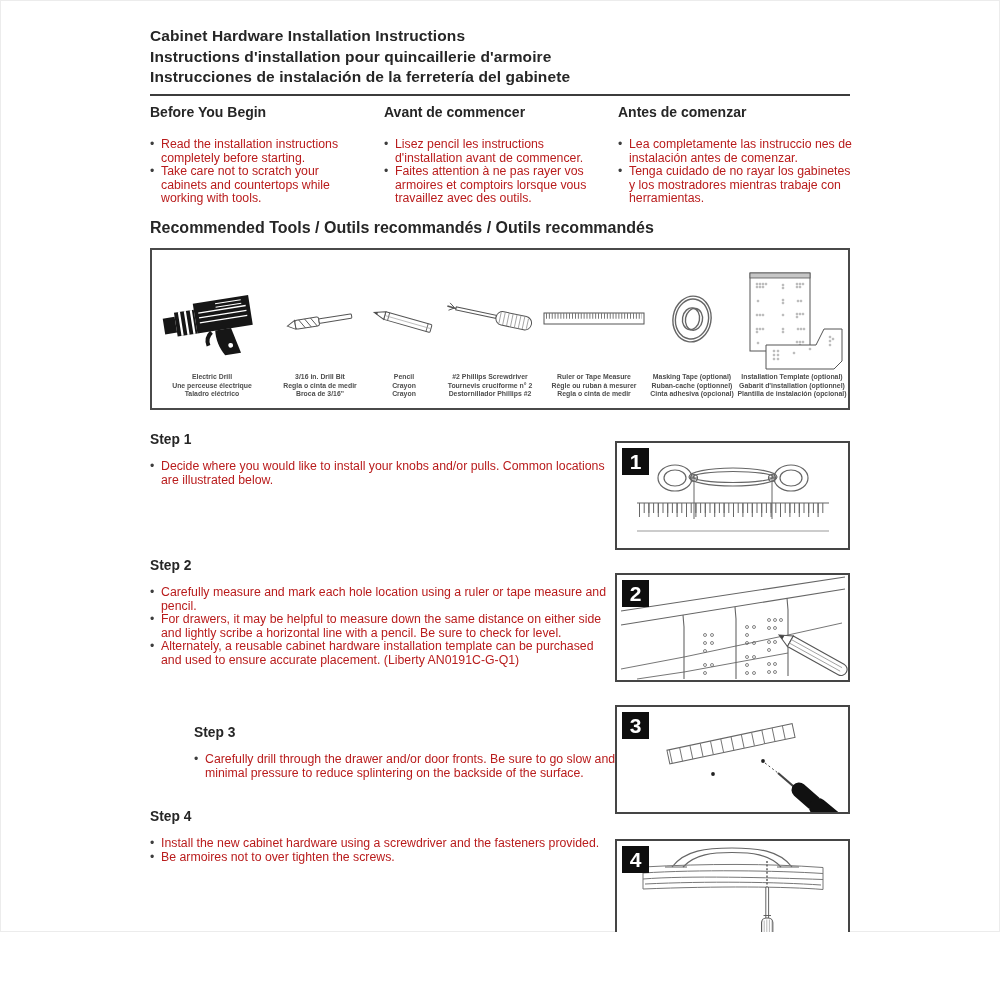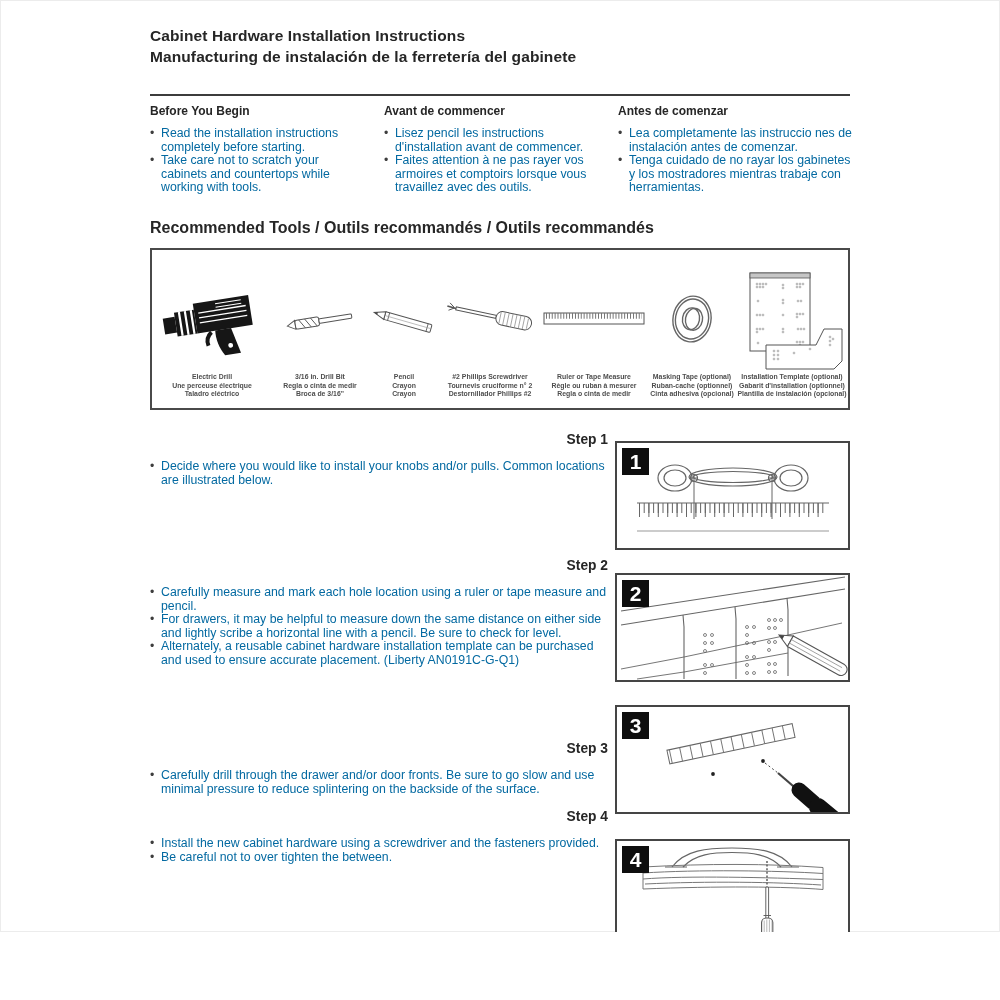--- a/index.html
+++ b/index.html
@@ -45,6 +45,7 @@
 
   <header class="title">
     <div class="title-line">Cabinet Hardware Installation Instructions</div>
+    <div class="title-line">Instructions d'installation pour quincaillerie d'armoire</div>
     <div class="title-line">Manufacturing de instalación de la ferretería del gabinete</div>
   </header>
 

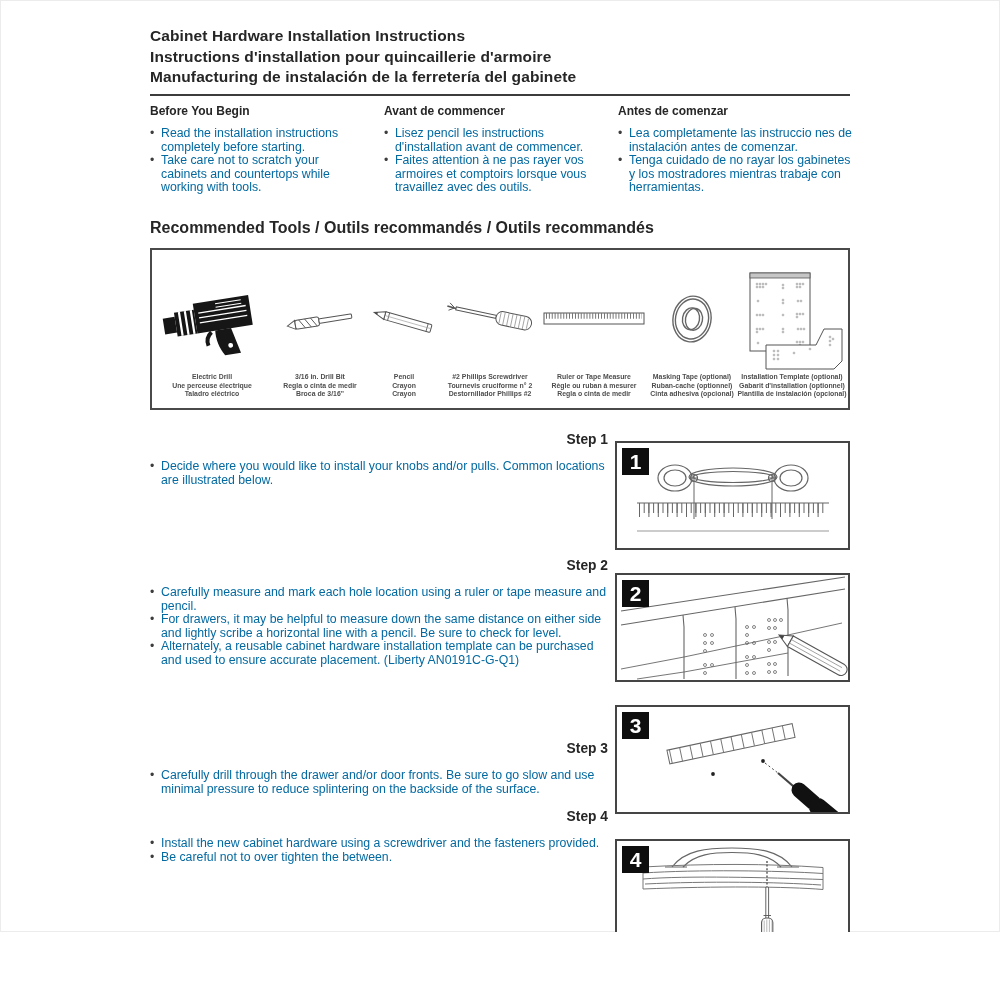--- a/index.html
+++ b/index.html
@@ -46,7 +46,7 @@
   <header class="title">
     <div class="title-line">Cabinet Hardware Installation Instructions</div>
     <div class="title-line">Instructions d'installation pour quincaillerie d'armoire</div>
-    <div class="title-line">Manufacturing de instalación de la ferretería del gabinete</div>
+    <div class="title-line">Instrucciones de instalación de la ferretería del gabinete</div>
   </header>
 
   <div class="rule"></div>

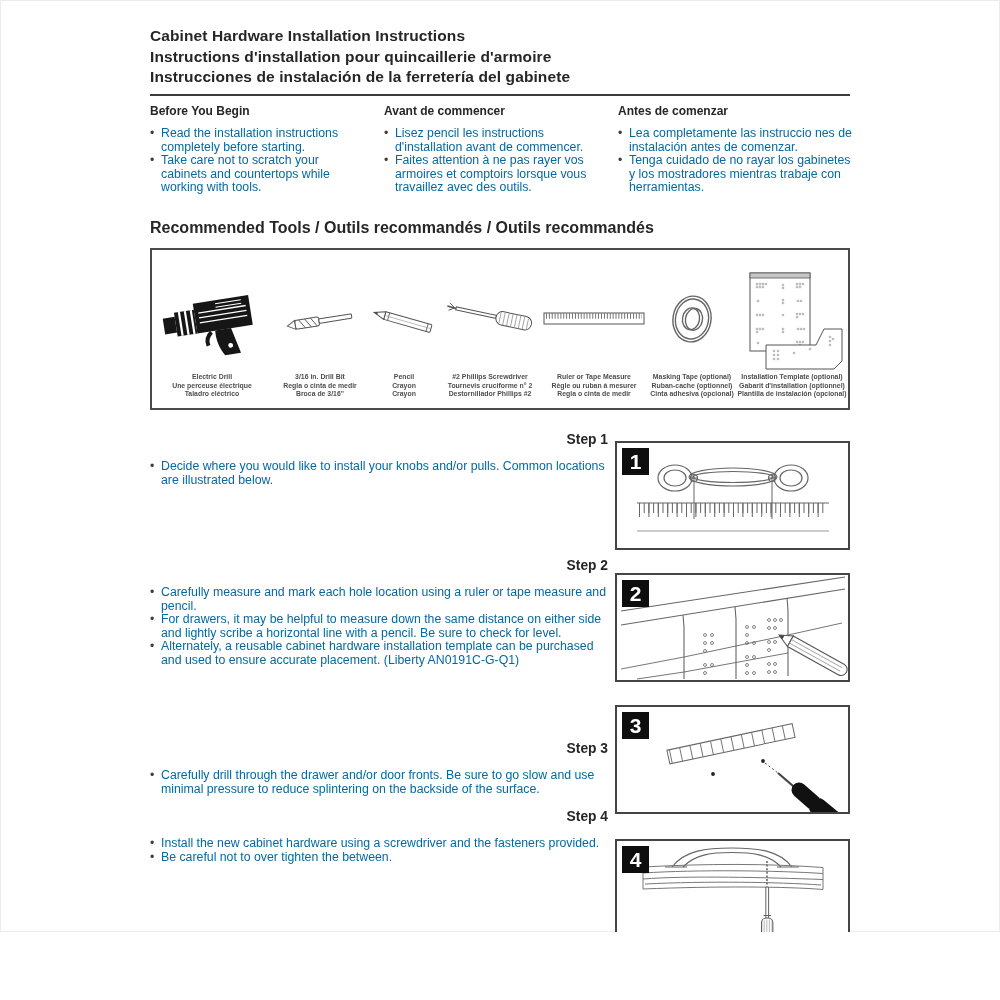--- a/index.html
+++ b/index.html
@@ -13,7 +13,7 @@
 
   .intro { position:absolute; left:150px; top:104px; width:712px; display:flex; }
   .col { width:234px; padding-right:18px; }
-  .col h3 { font-size:12px; color:#262626; margin-bottom:9px; font-weight:bold; }
+  .col h3 { font-size:14px; color:#262626; margin-bottom:18px; font-weight:bold; }
 
   ul { list-style:none; }
   li { position:relative; font-size:12.3px; line-height:13.6px; color:#0369a1; padding-left:11px; }

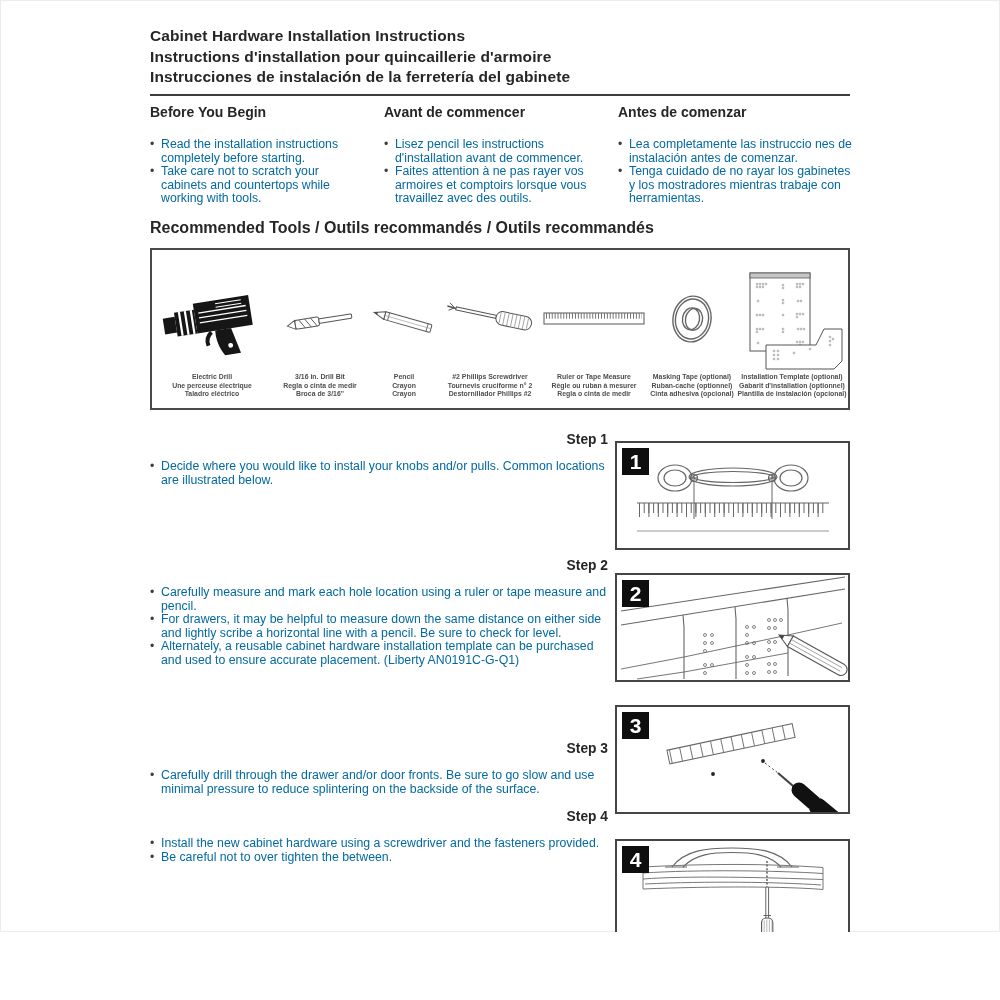--- a/index.html
+++ b/index.html
@@ -16,7 +16,7 @@
   .col h3 { font-size:14px; color:#262626; margin-bottom:18px; font-weight:bold; }
 
   ul { list-style:none; }
-  li { position:relative; font-size:12.3px; line-height:13.6px; color:#0369a1; padding-left:11px; }
+  li { position:relative; font-size:12.3px; line-height:13.6px; color:#b91c1c; padding-left:11px; }
   li::before { content:"\2022"; position:absolute; left:0; top:0; color:#3d3d3d; }
 
   .tools-heading { position:absolute; left:150px; top:219px; font-size:16px; color:#262626; font-weight:bold; }

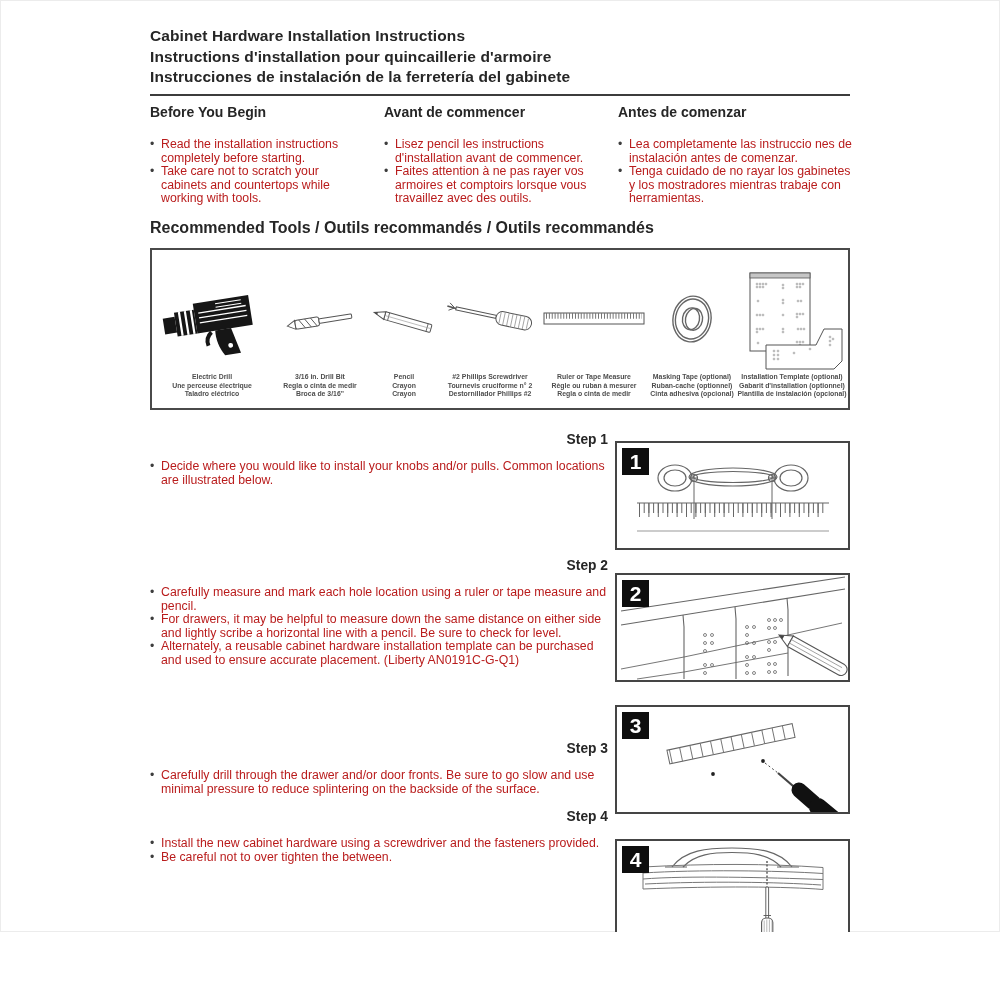--- a/index.html
+++ b/index.html
@@ -27,7 +27,7 @@
   .cap div { font-size:6.9px; line-height:8.6px; color:#4d4d4d; font-weight:bold; white-space:nowrap; }
 
   .step { position:absolute; left:150px; width:458px; }
-  .step h2 { font-size:13.8px; color:#262626; margin-bottom:13px; font-weight:bold;text-align:right; }
+  .step h2 { font-size:13.8px; color:#262626; margin-bottom:13px; font-weight:bold; }
   #step-1 { top:432px; } #step-2 { top:558px; } #step-3 { top:741px; } #step-4 { top:809px; }
 
   .fig { position:absolute; left:615px; width:235px; height:109px; border:2px solid #454545; background:#fff; }

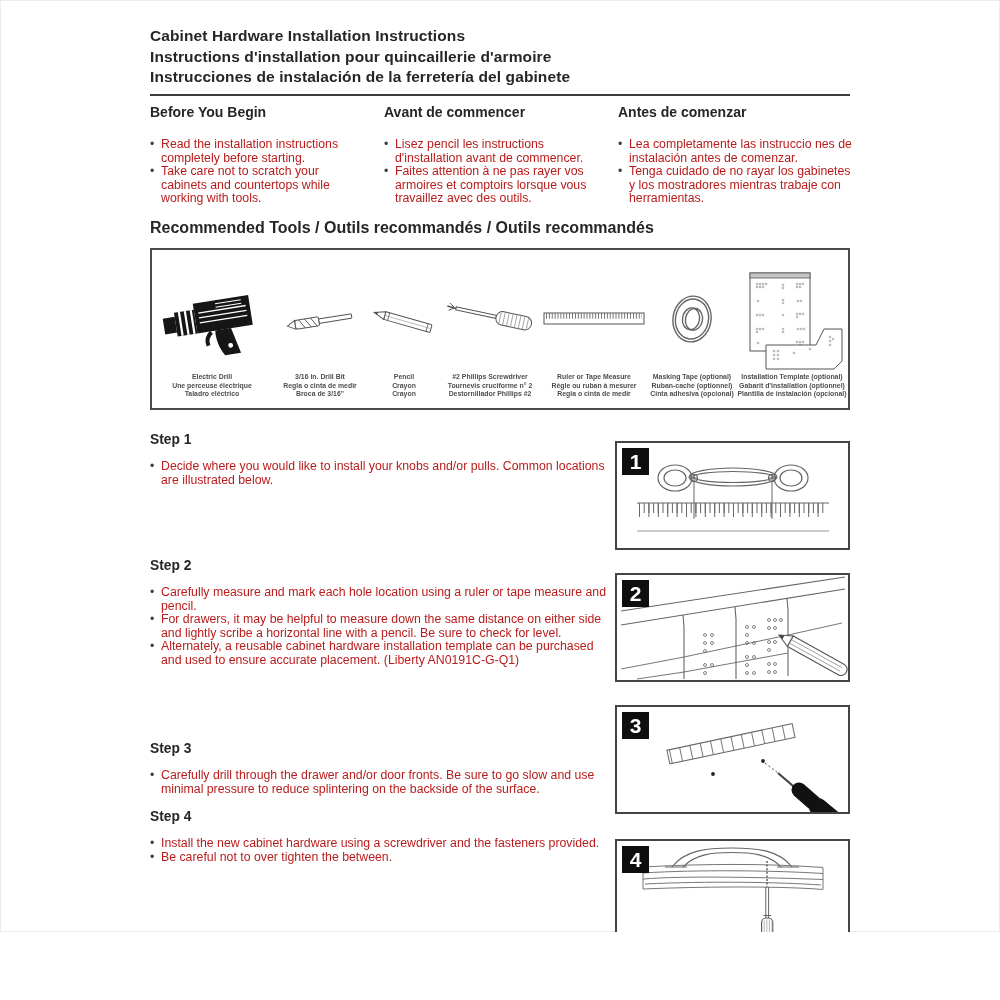--- a/index.html
+++ b/index.html
@@ -28,7 +28,7 @@
 
   .step { position:absolute; left:150px; width:458px; }
   .step h2 { font-size:13.8px; color:#262626; margin-bottom:13px; font-weight:bold; }
-  #step-1 { top:432px; } #step-2 { top:558px; } #step-3 { top:741px; } #step-4 { top:809px; }
+  #step-1 { top:432px; } #step-2 { top:558px; } #step-3 { top:725px;margin-left:44px; } #step-4 { top:809px; }
 
   .fig { position:absolute; left:615px; width:235px; height:109px; border:2px solid #454545; background:#fff; }
   #fig-1 { top:441px; } #fig-2 { top:573px; } #fig-3 { top:705px; } #fig-4 { top:839px; }

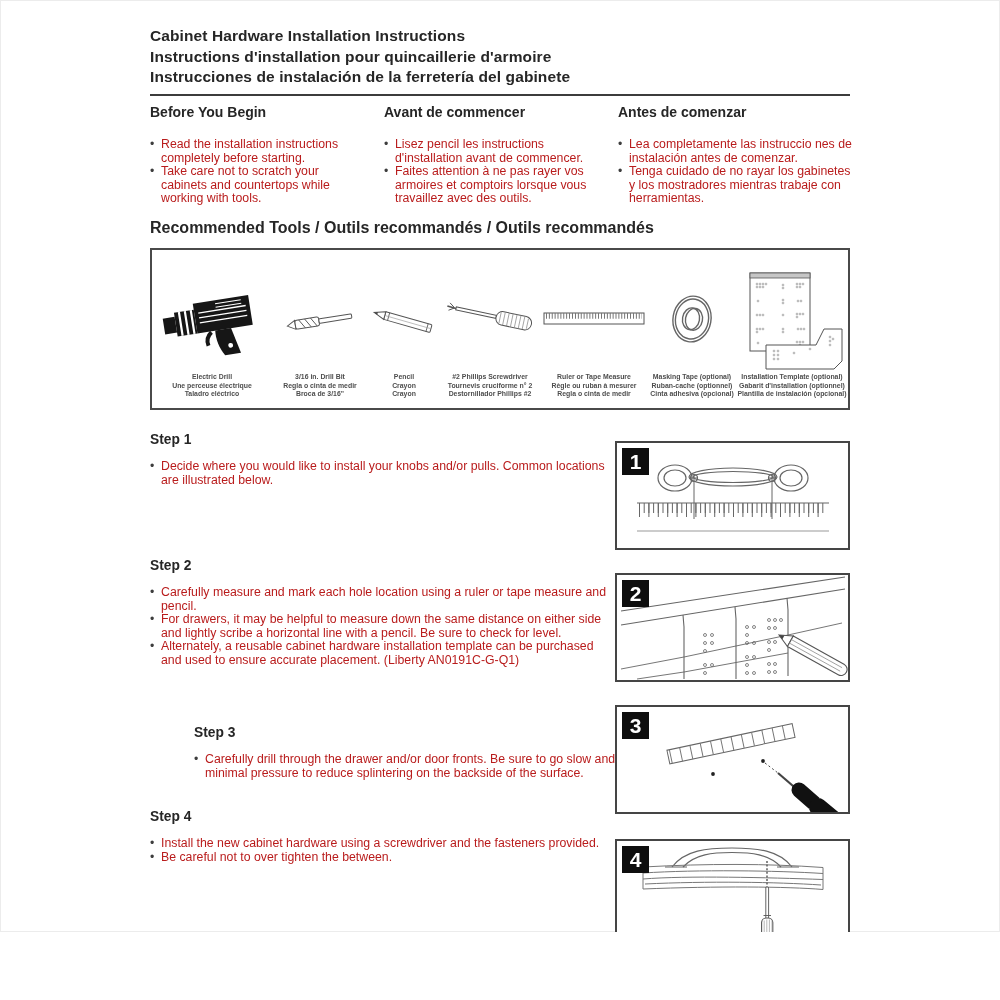--- a/index.html
+++ b/index.html
@@ -276,7 +276,7 @@
     <h2>Step 4</h2>
     <ul>
       <li>Install the new cabinet hardware using a screwdriver and the fasteners provided.</li>
-      <li>Be careful not to over tighten the between.</li>
+      <li>Be armoires not to over tighten the screws.</li>
     </ul>
   </section>
 

